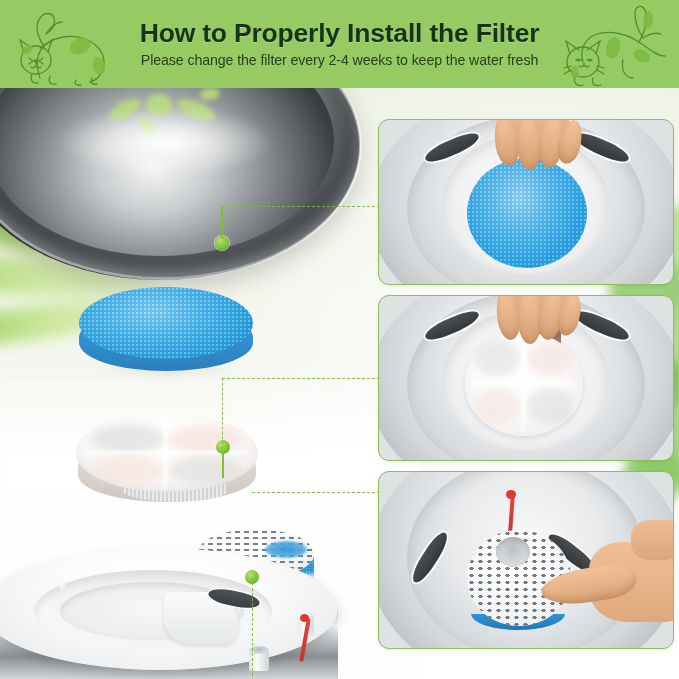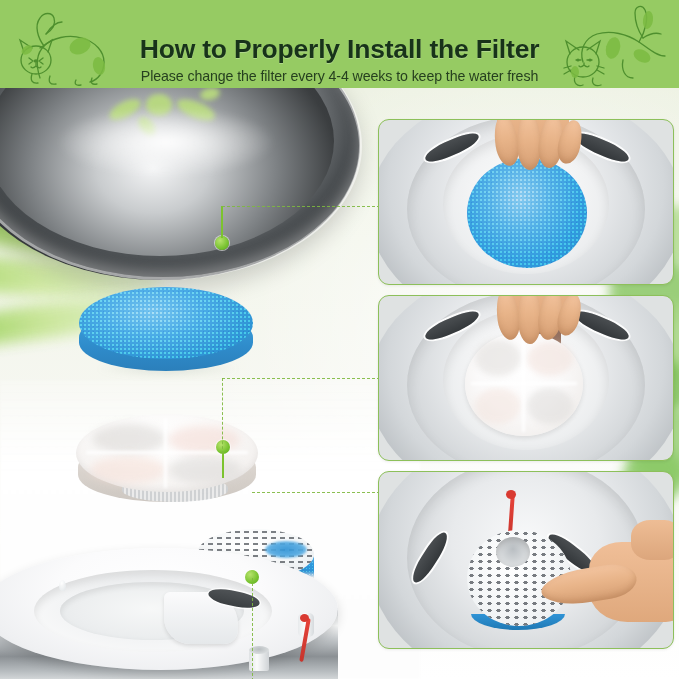--- a/index.html
+++ b/index.html
@@ -20,7 +20,7 @@
     overflow:hidden;
   }
   #header-text{
-    position:absolute;left:0;top:16px;width:679px;height:88px;
+    position:absolute;left:0;top:0;width:679px;height:88px;
     display:flex;flex-direction:column;
     align-items:center;justify-content:center;
     text-align:center;

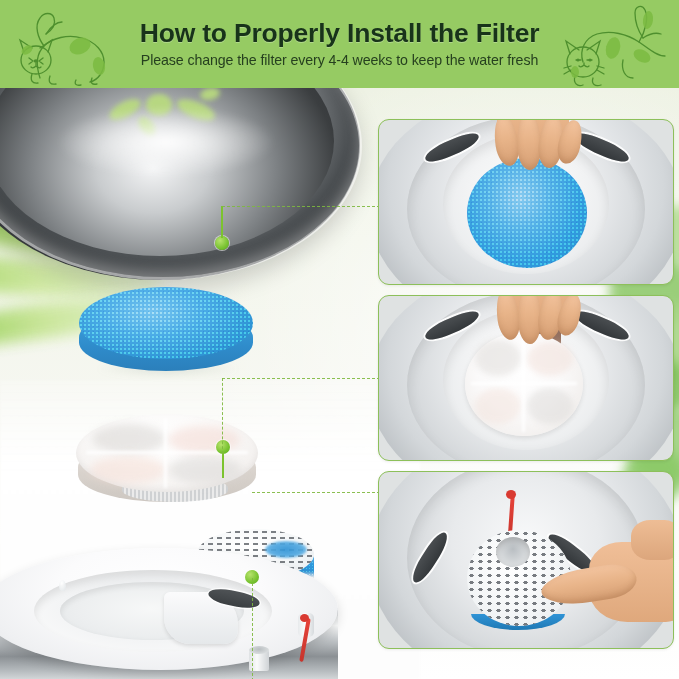--- a/index.html
+++ b/index.html
@@ -394,7 +394,7 @@
 
     <div id="header-text">
       <div id="title">How to Properly Install the Filter</div>
-      <div id="subtitle">Please change the filter every 4-4 weeks to keep the water fresh</div>
+      <div id="subtitle">Please change the filter every 2-4 weeks to keep the water fresh</div>
     </div>
 
     <svg id="cat-right" class="cat" viewBox="0 0 124 84">

